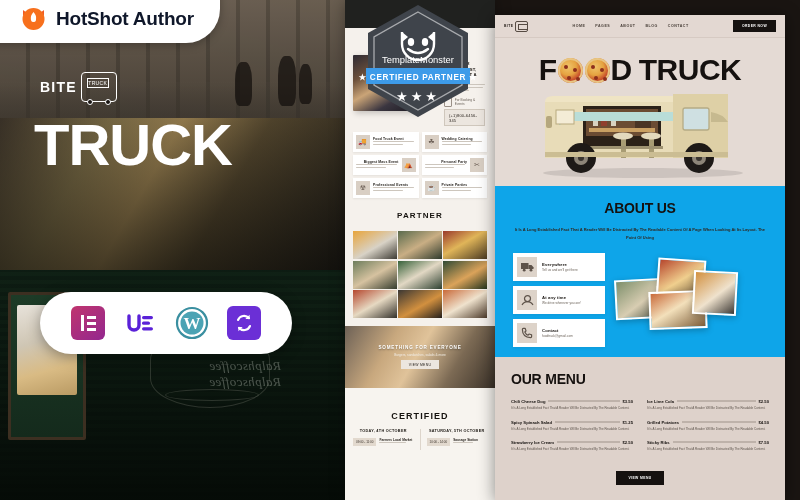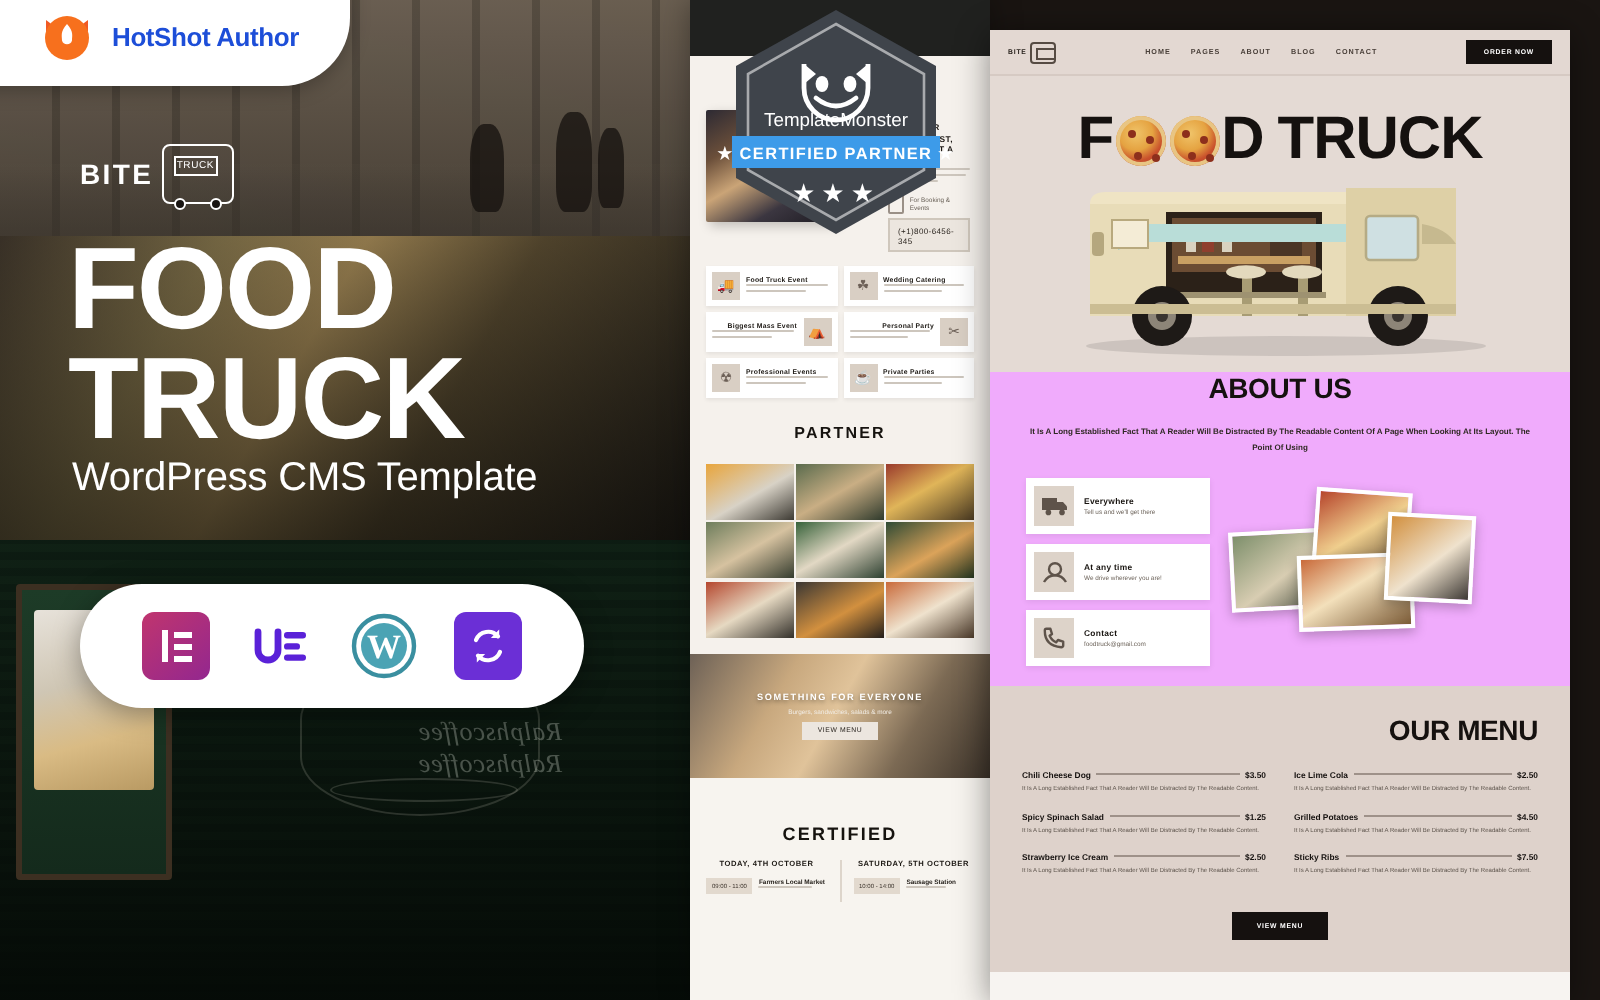--- a/index.html
+++ b/index.html
@@ -91,7 +91,7 @@
     width:27px; height:25px; position:relative; flex:0 0 auto;
   }
   .hotshot-fox svg { display:block; }
-  .hotshot-txt { font-size:13px; font-weight:bold; color:#1d4ed8; letter-spacing:-.2px; white-space:nowrap; }
+  .hotshot-txt { font-size:19px; font-weight:bold; color:#0f172a; letter-spacing:-.2px; white-space:nowrap; }
 
   
   .bite-logo {

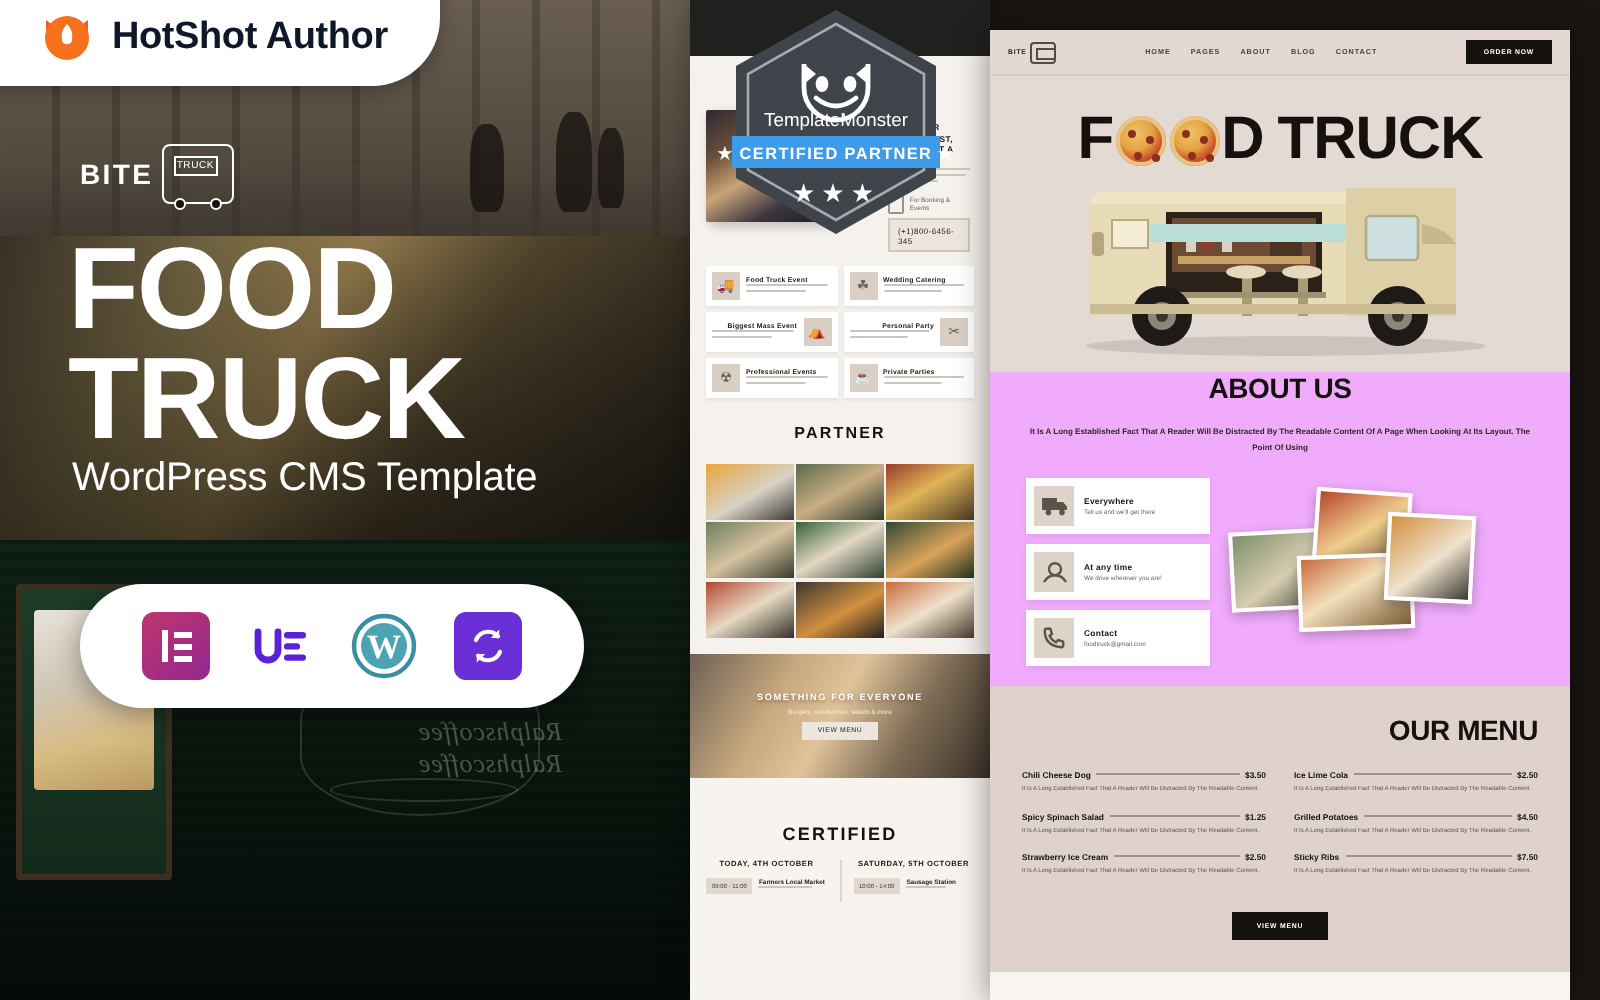--- a/index.html
+++ b/index.html
@@ -292,7 +292,6 @@
     </div>
 
     <h1 class="hero-title">
-      <span>FOOD</span>
       <span class="l2">TRUCK</span>
     </h1>
     <div class="hero-sub">WordPress CMS Template</div>

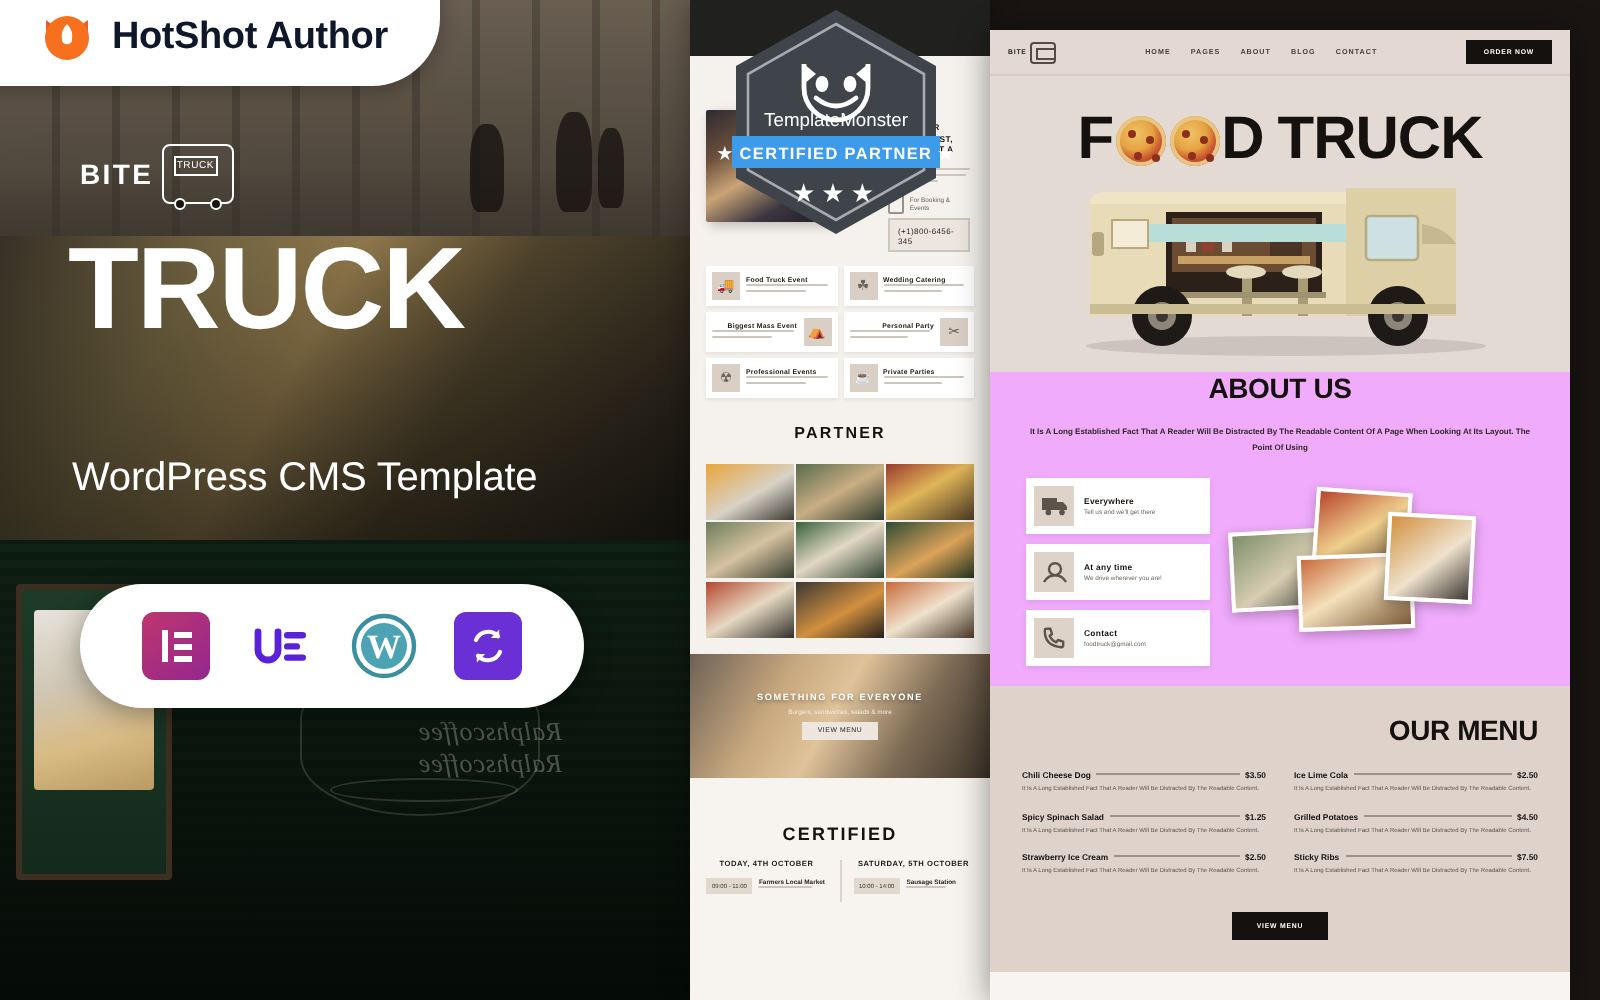--- a/index.html
+++ b/index.html
@@ -240,7 +240,7 @@
     box-shadow:9px 3px 0 #8d2f1c, 3px 11px 0 #8d2f1c, 12px 12px 0 #8d2f1c;
   }
   .truck-art { position:absolute; left:28px; bottom:4px; width:235px; height:110px; z-index:1; }
-  .rp-about { background:#f0abfc; padding:0 18px 10px; }
+  .rp-about { background:#0ea5e9; padding:14px 18px 10px; }
   .rp-about h2 { text-align:center; font-size:14px; font-weight:bold; color:#15110f; letter-spacing:-.2px; }
   .rp-about p { text-align:center; font-size:4px; color:#2e2822; line-height:1.9; margin-top:10px; font-weight:bold; }
   .rp-about-row { display:flex; gap:8px; margin-top:12px; align-items:flex-start; }

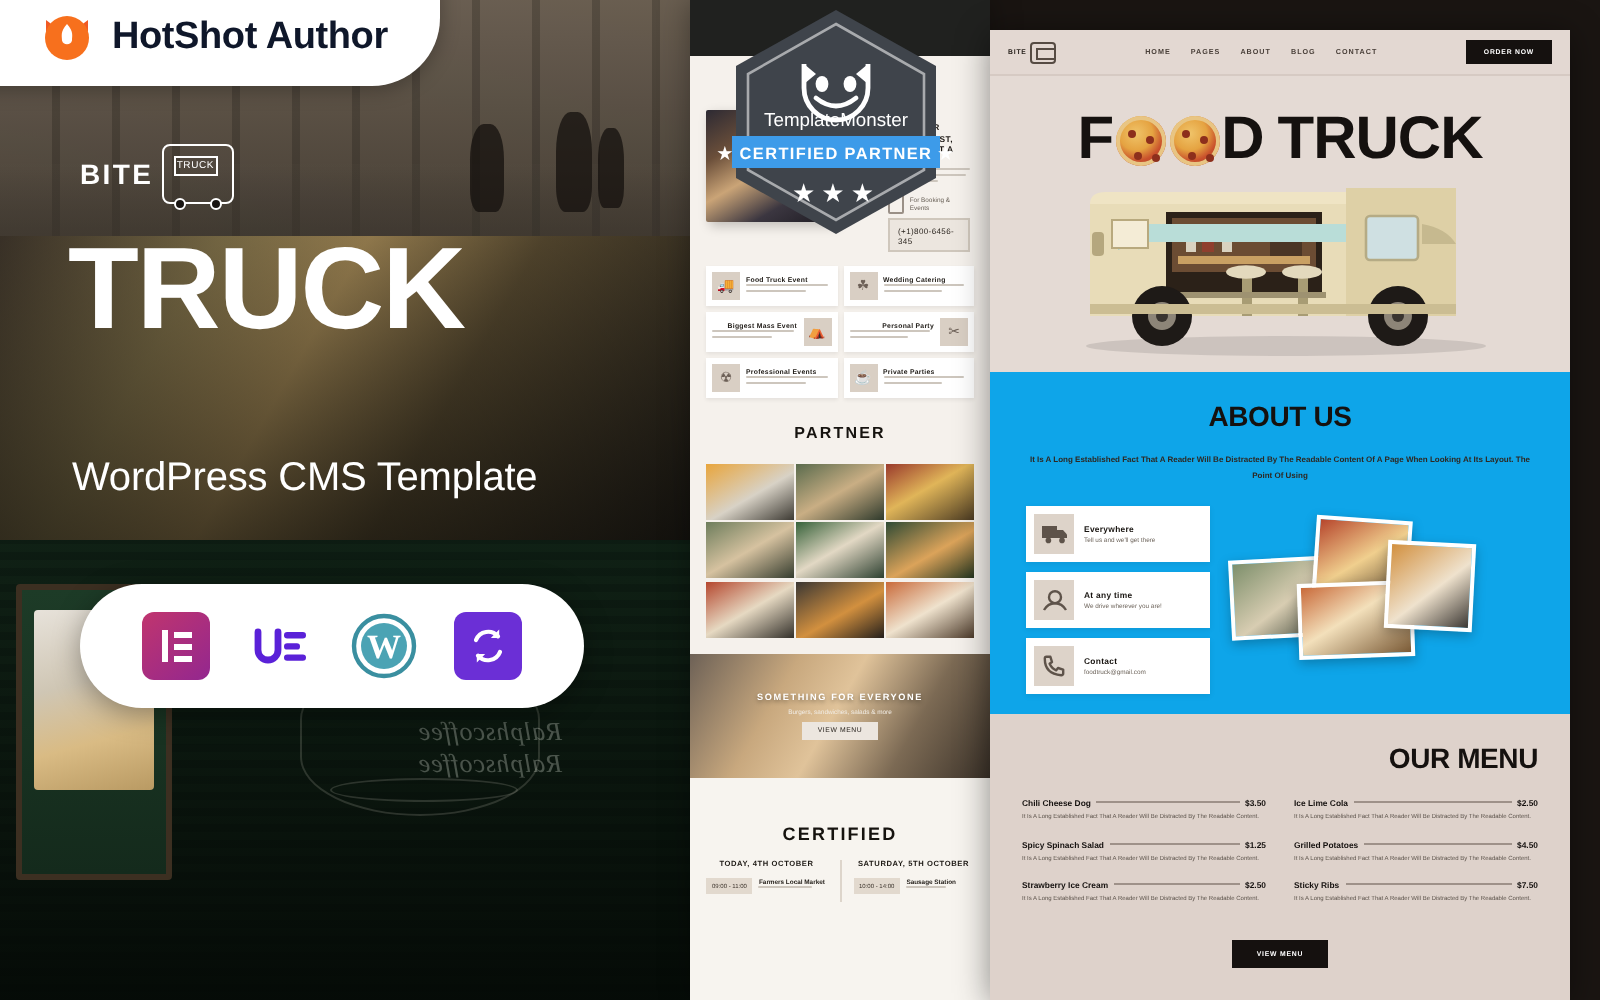--- a/index.html
+++ b/index.html
@@ -294,7 +294,6 @@
     <h1 class="hero-title">
       <span class="l2">TRUCK</span>
     </h1>
-    <div class="hero-sub">WordPress CMS Template</div>
 
     <div class="plugin-pill">
       <span class="pl-ic pl-elementor">

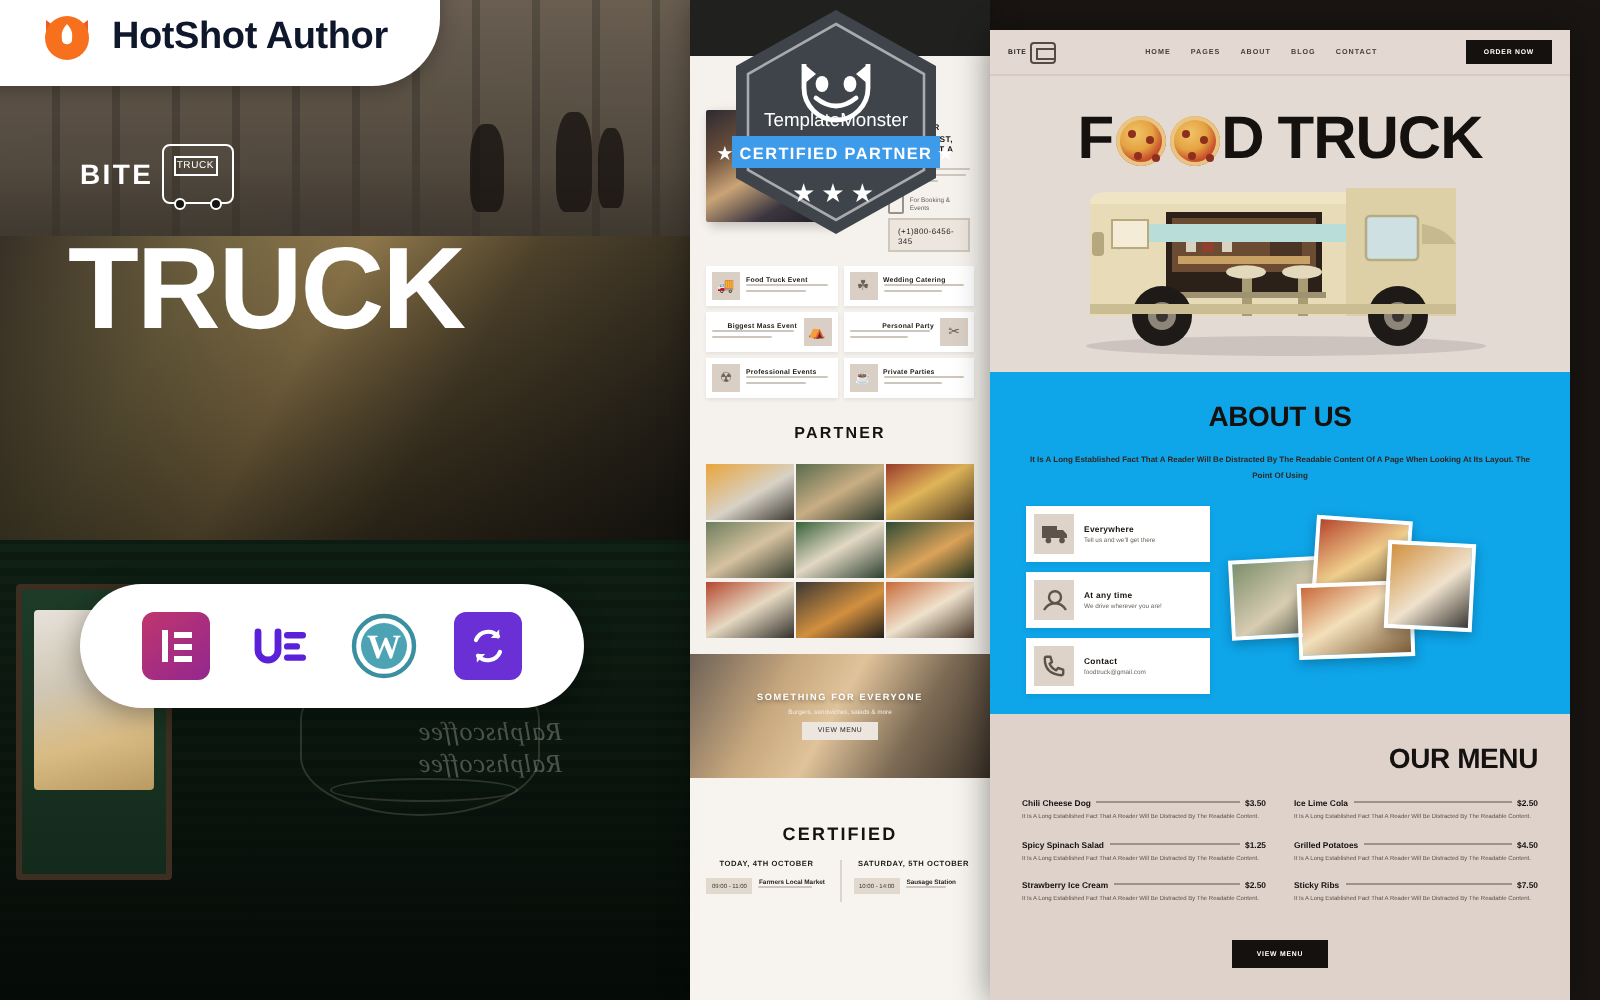--- a/index.html
+++ b/index.html
@@ -252,7 +252,7 @@
   .rp-collage { flex:1; height:78px; position:relative; }
   .cl { position:absolute; box-shadow:0 2px 6px rgba(0,0,0,.25); border:2px solid #fff; }
   .rp-menu-sec { background:#ded2cb; padding:14px 16px 16px; min-height:120px; }
-  .rp-menu-sec h2 { text-align:right; font-size:14px; font-weight:bold; color:#15110f; letter-spacing:-.2px; }
+  .rp-menu-sec h2 { text-align:left; font-size:14px; font-weight:bold; color:#15110f; letter-spacing:-.2px; }
   .menu-grid { display:flex; gap:14px; margin-top:12px; }
   .menu-col { flex:1; }
   .menu-item { margin-bottom:9px; }

